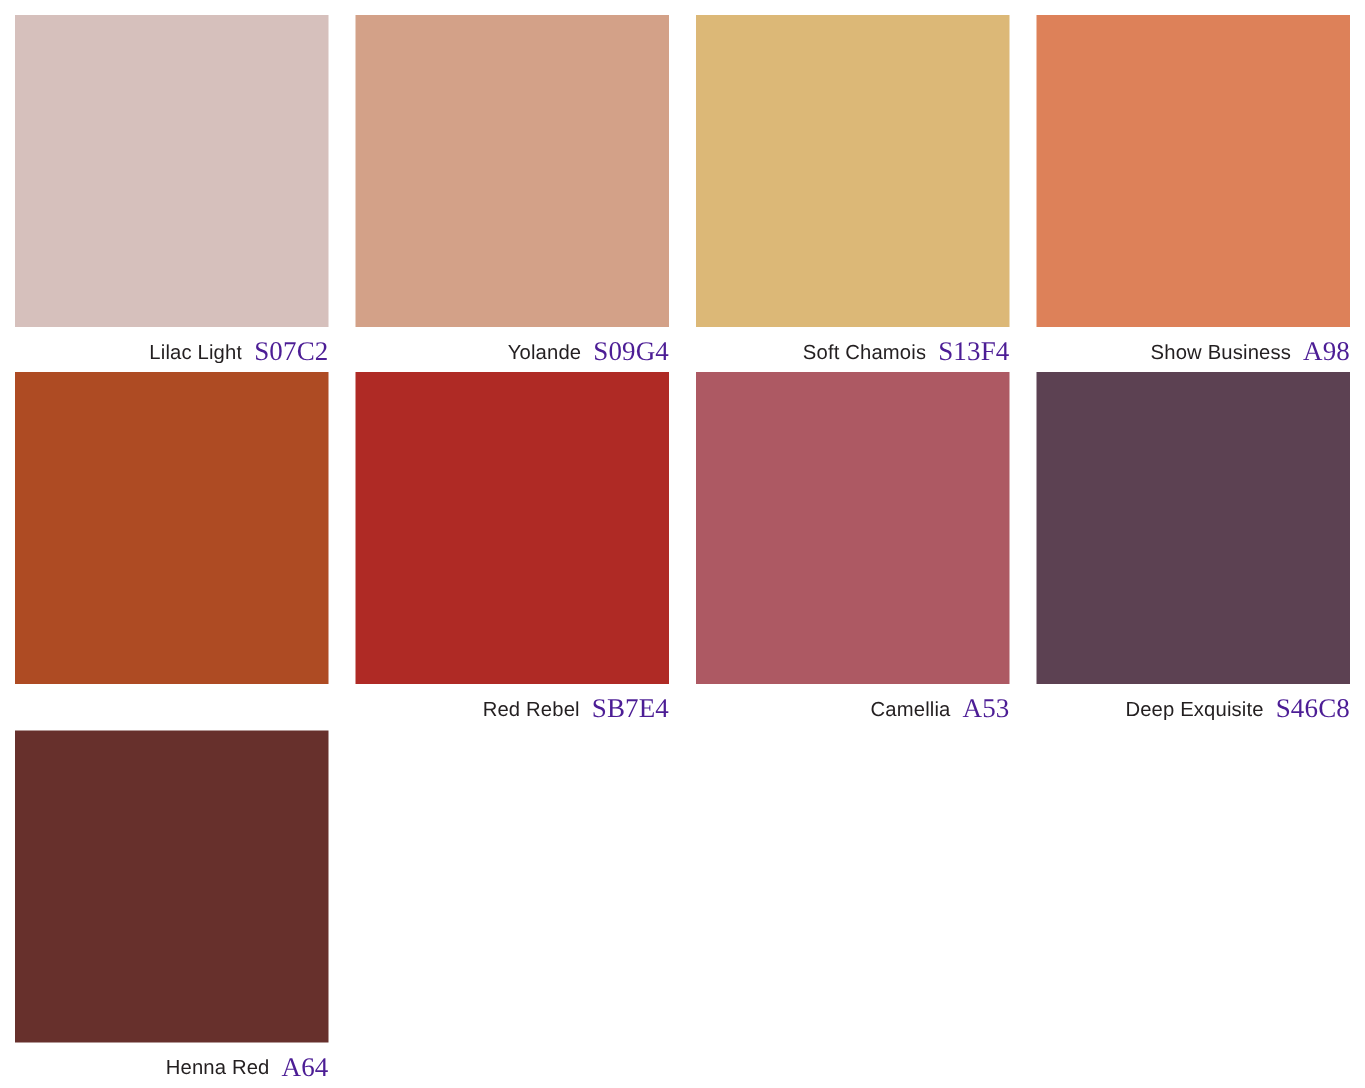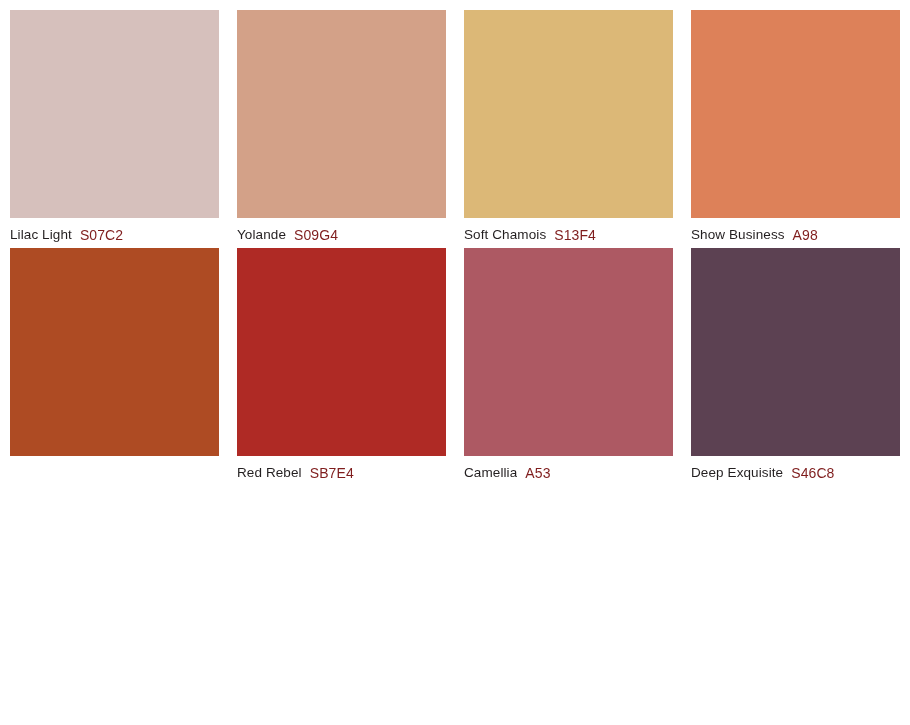--- a/index.html
+++ b/index.html
@@ -43,7 +43,7 @@
   .swatch-label {
     display: flex;
     align-items: center;
-    justify-content: flex-start;
+    justify-content: flex-end;
     height: 24px;
     padding-top: 9px;
     box-sizing: border-box;

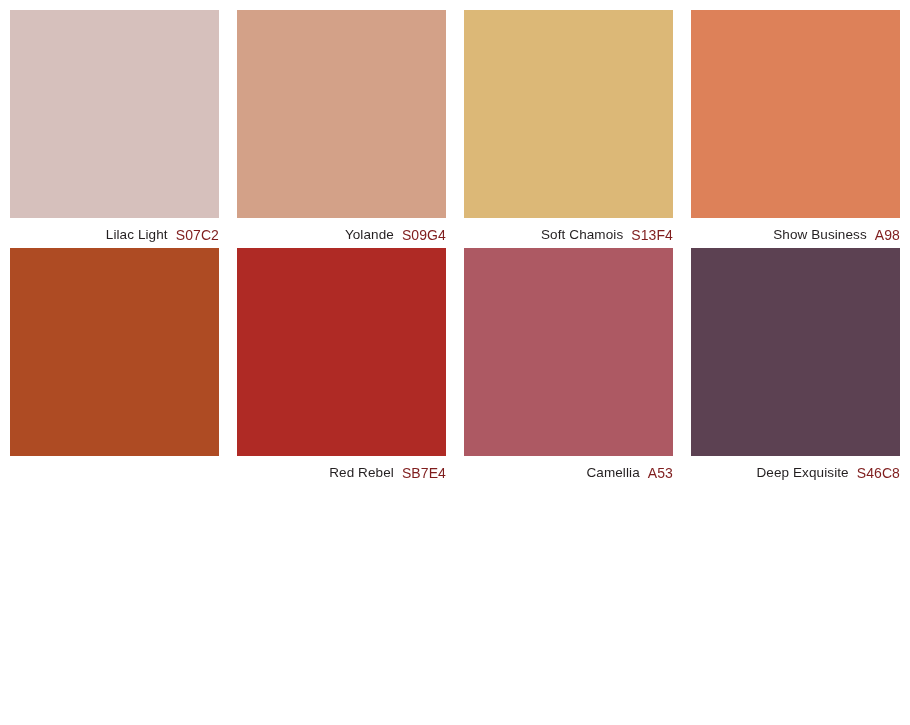--- a/index.html
+++ b/index.html
@@ -60,11 +60,12 @@
   }
 
   .swatch-code {
-    font-size: 14px;
-    color: #7f1d1d;
+    font-size: 18px;
+    color: #4c1d95;
     white-space: nowrap;
     letter-spacing: 0.1px;
     flex: 0 0 auto;
+    font-family: Liberation Serif, serif;
   }
 </style>
 </head>

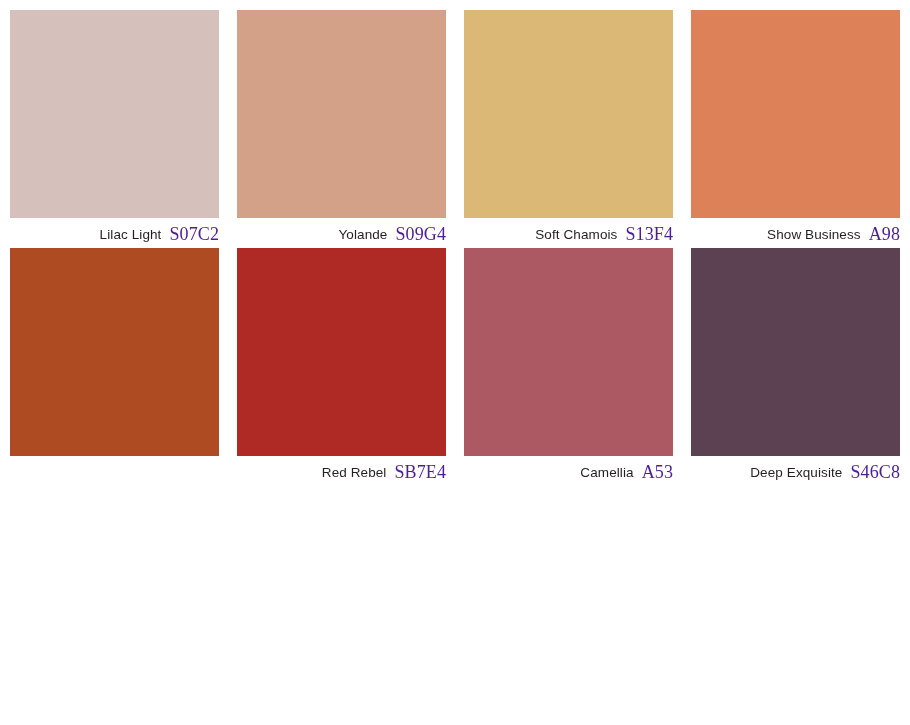--- a/index.html
+++ b/index.html
@@ -124,6 +124,13 @@
         <span class="swatch-code">S46C8</span>
       </div>
     </div>
+    <div class="swatch-card">
+      <div class="swatch-color" style="background-color: rgb(103, 48, 44);"></div>
+      <div class="swatch-label">
+        <span class="swatch-name">Henna Red</span>
+        <span class="swatch-code">A64</span>
+      </div>
+    </div>
   </div>
 
 </body></html>

